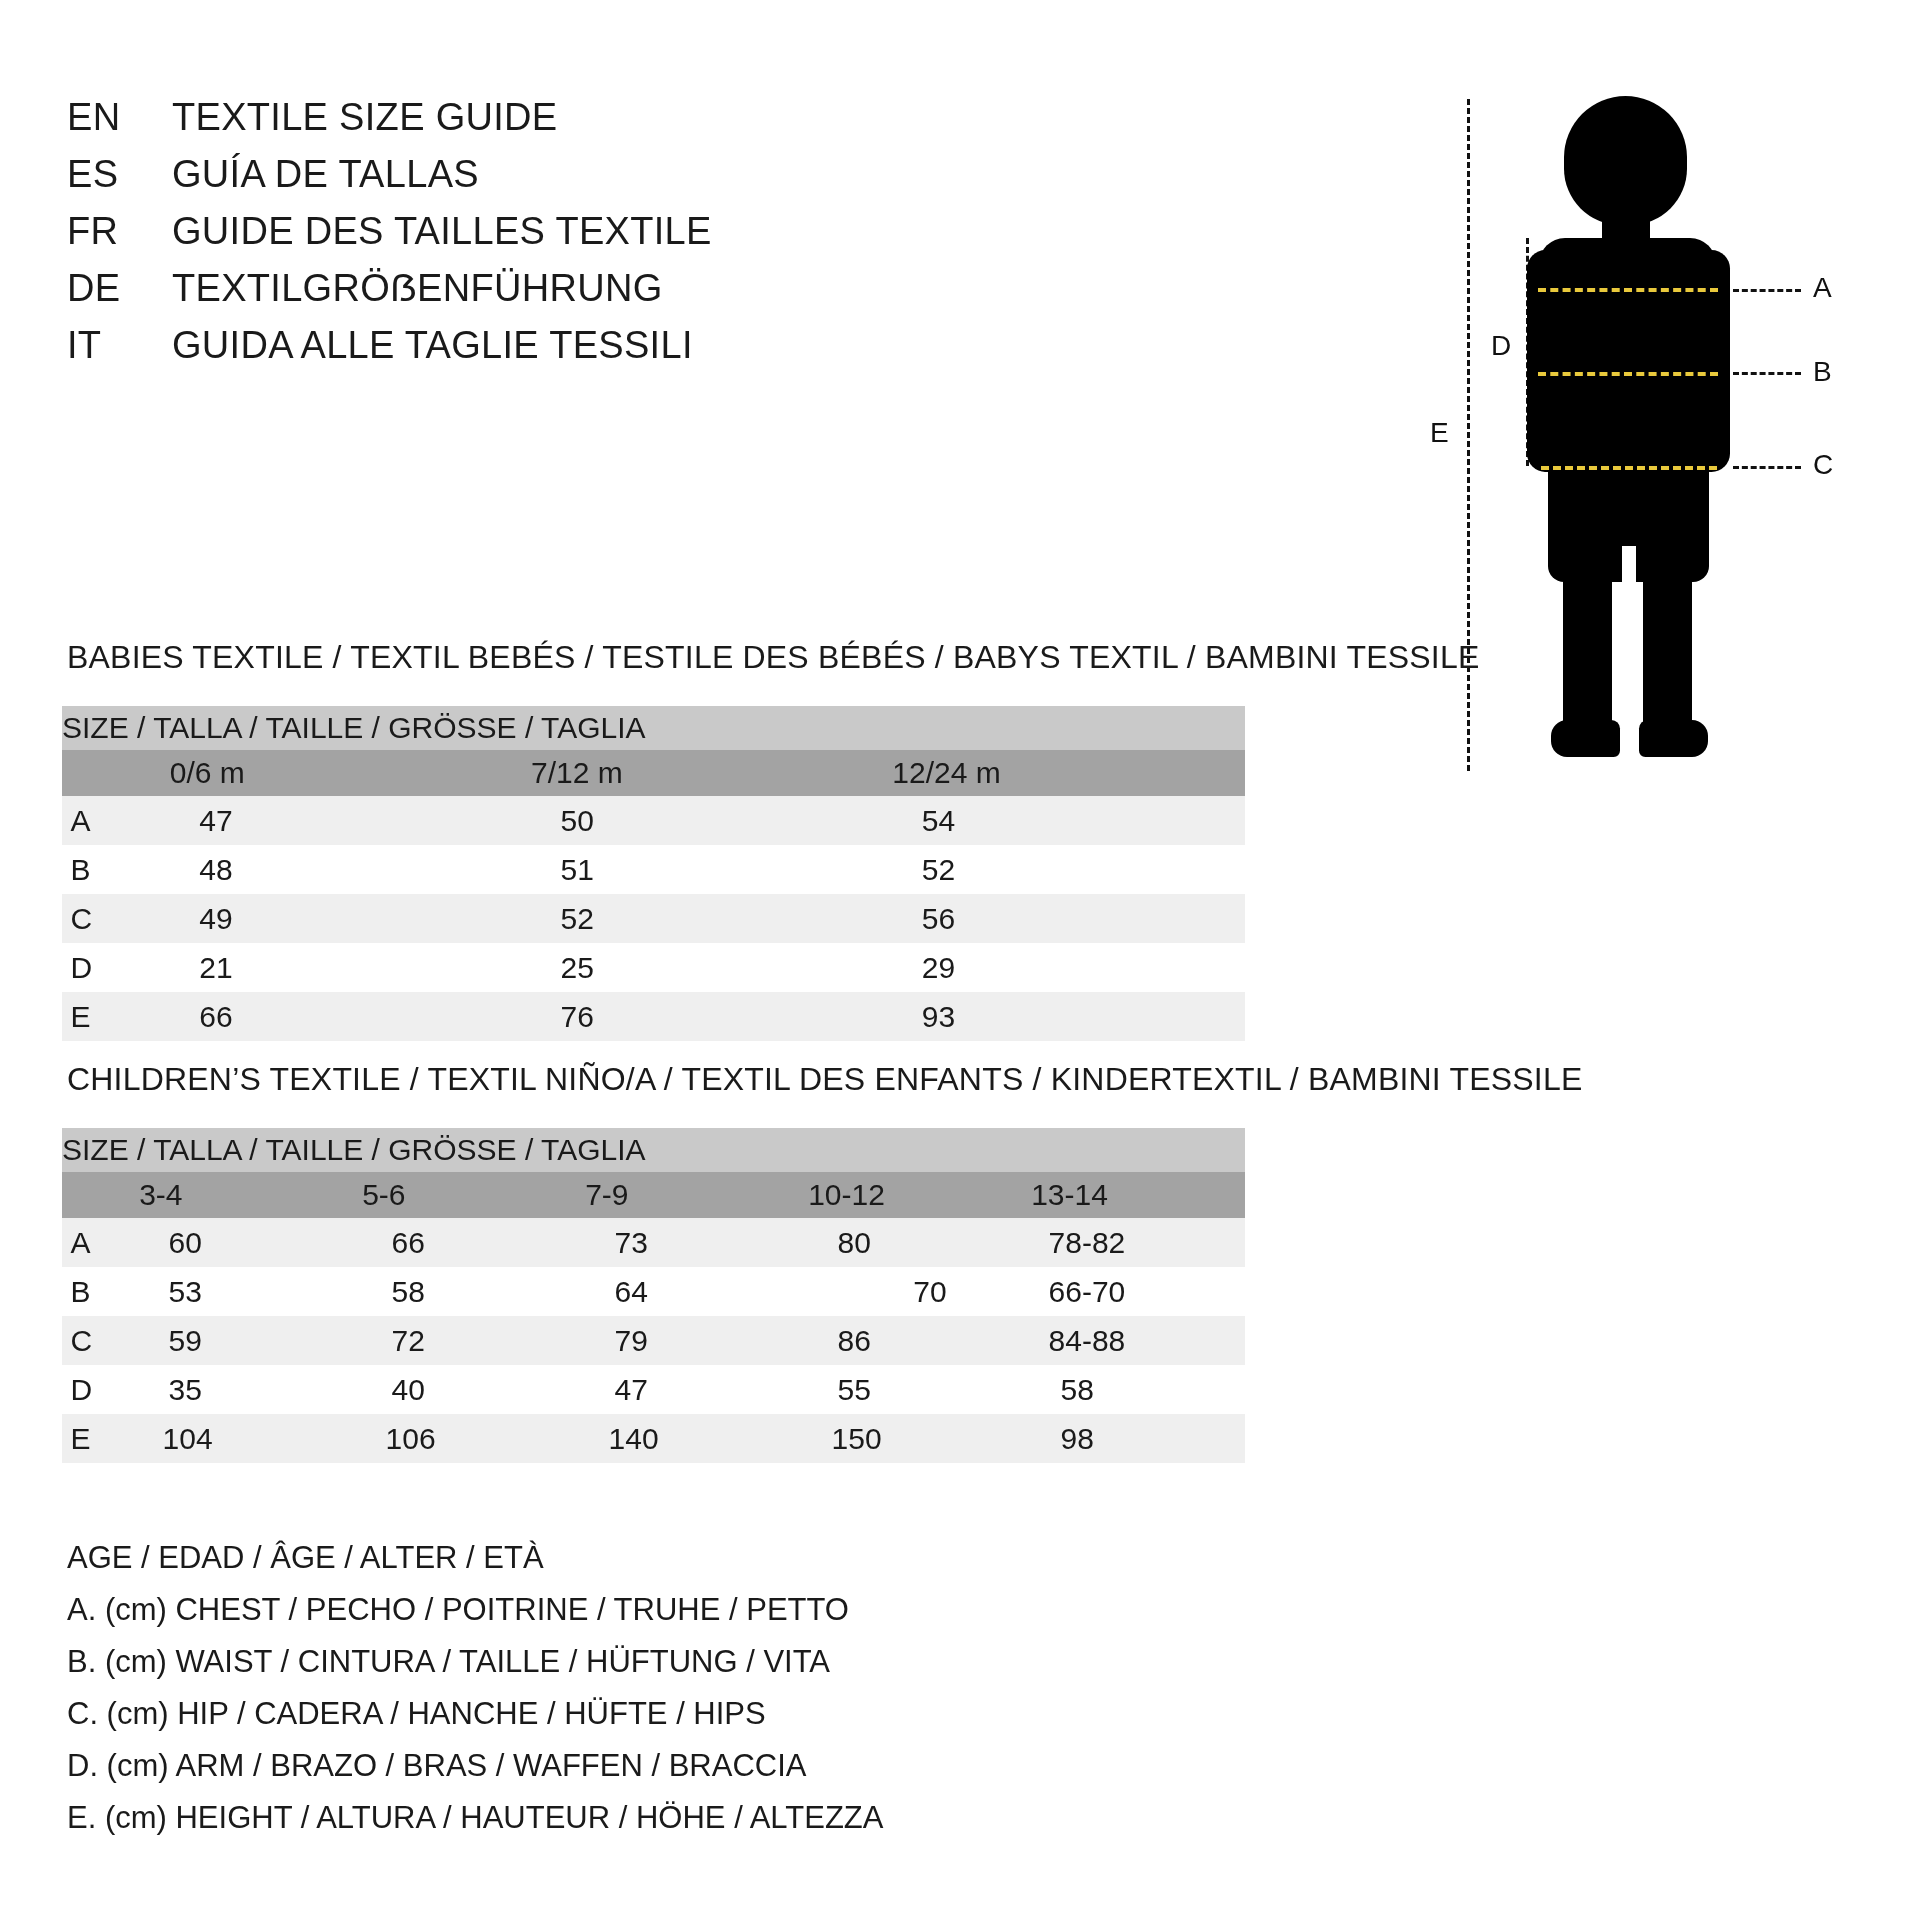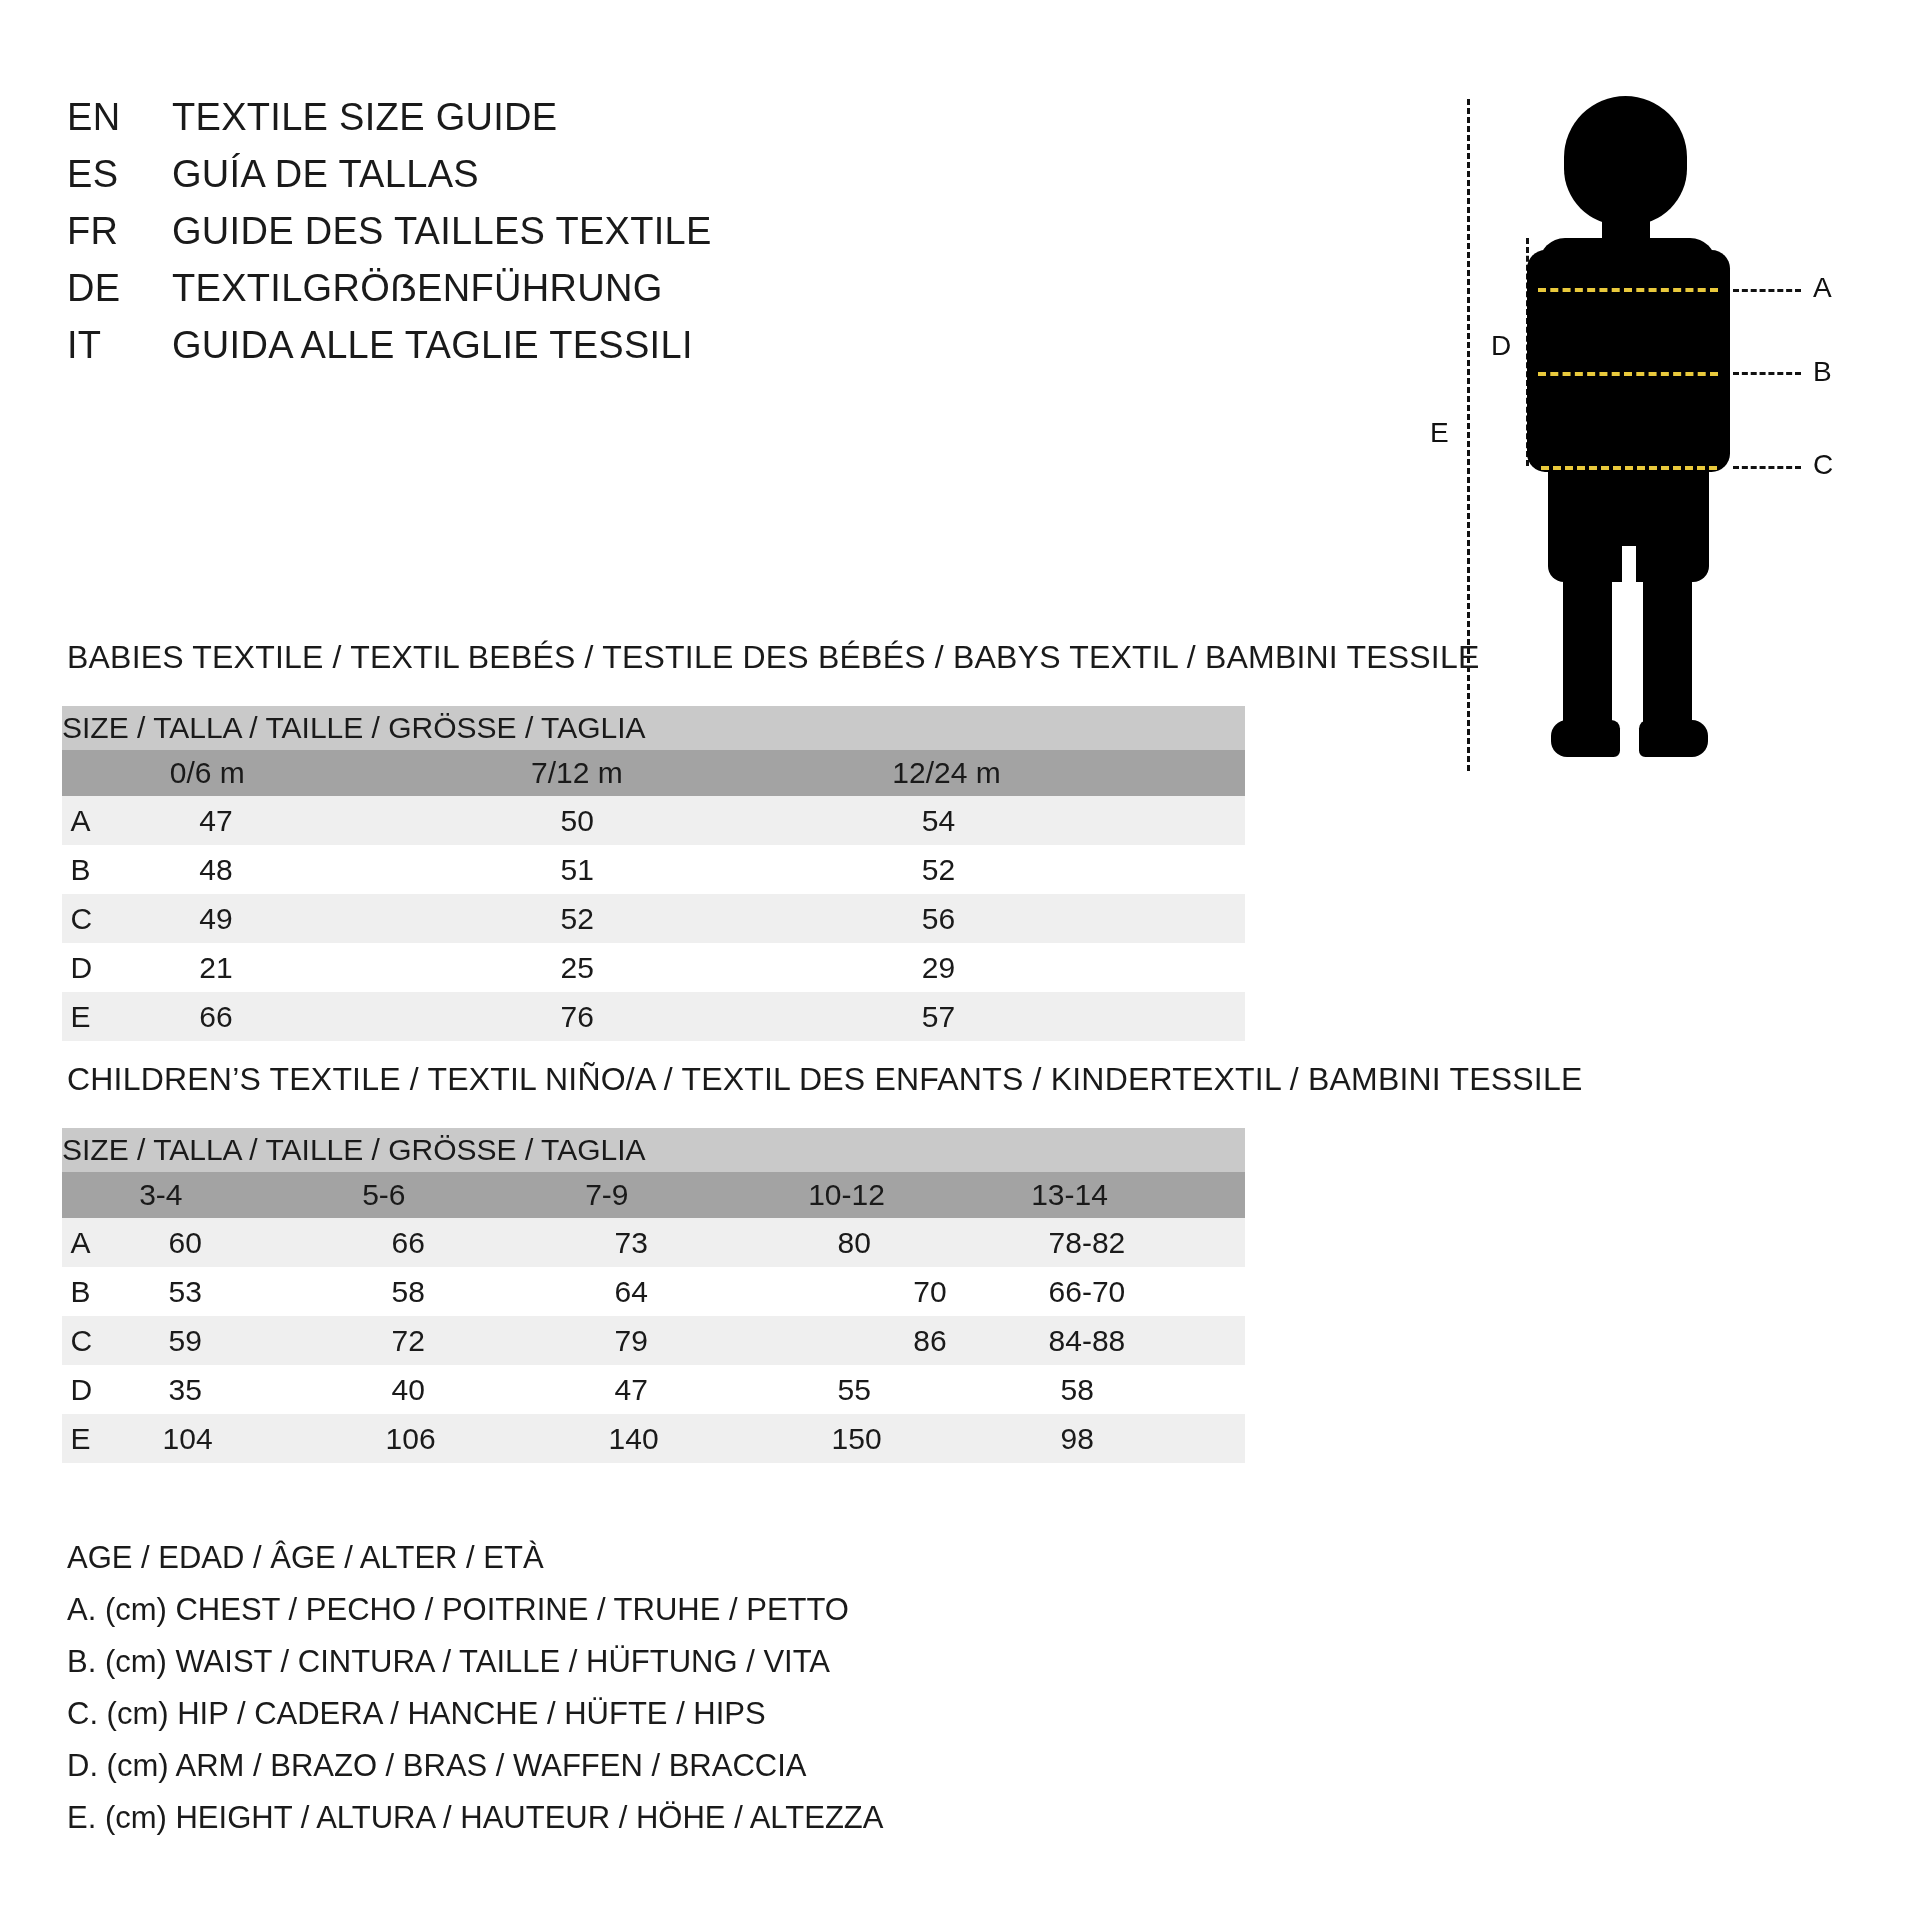--- a/index.html
+++ b/index.html
@@ -315,7 +315,7 @@
         <td class="col-label">E</td>
         <td class="col-val" style="padding-left:38px !important;">66</td>
         <td class="col-val" style="padding-left:38px !important;">76</td>
-        <td class="col-val" style="padding-left:38px !important;">57</td>
+        <td class="col-val" style="padding-left:38px !important;">93</td>
       </tr>
     </tbody>
   </table>

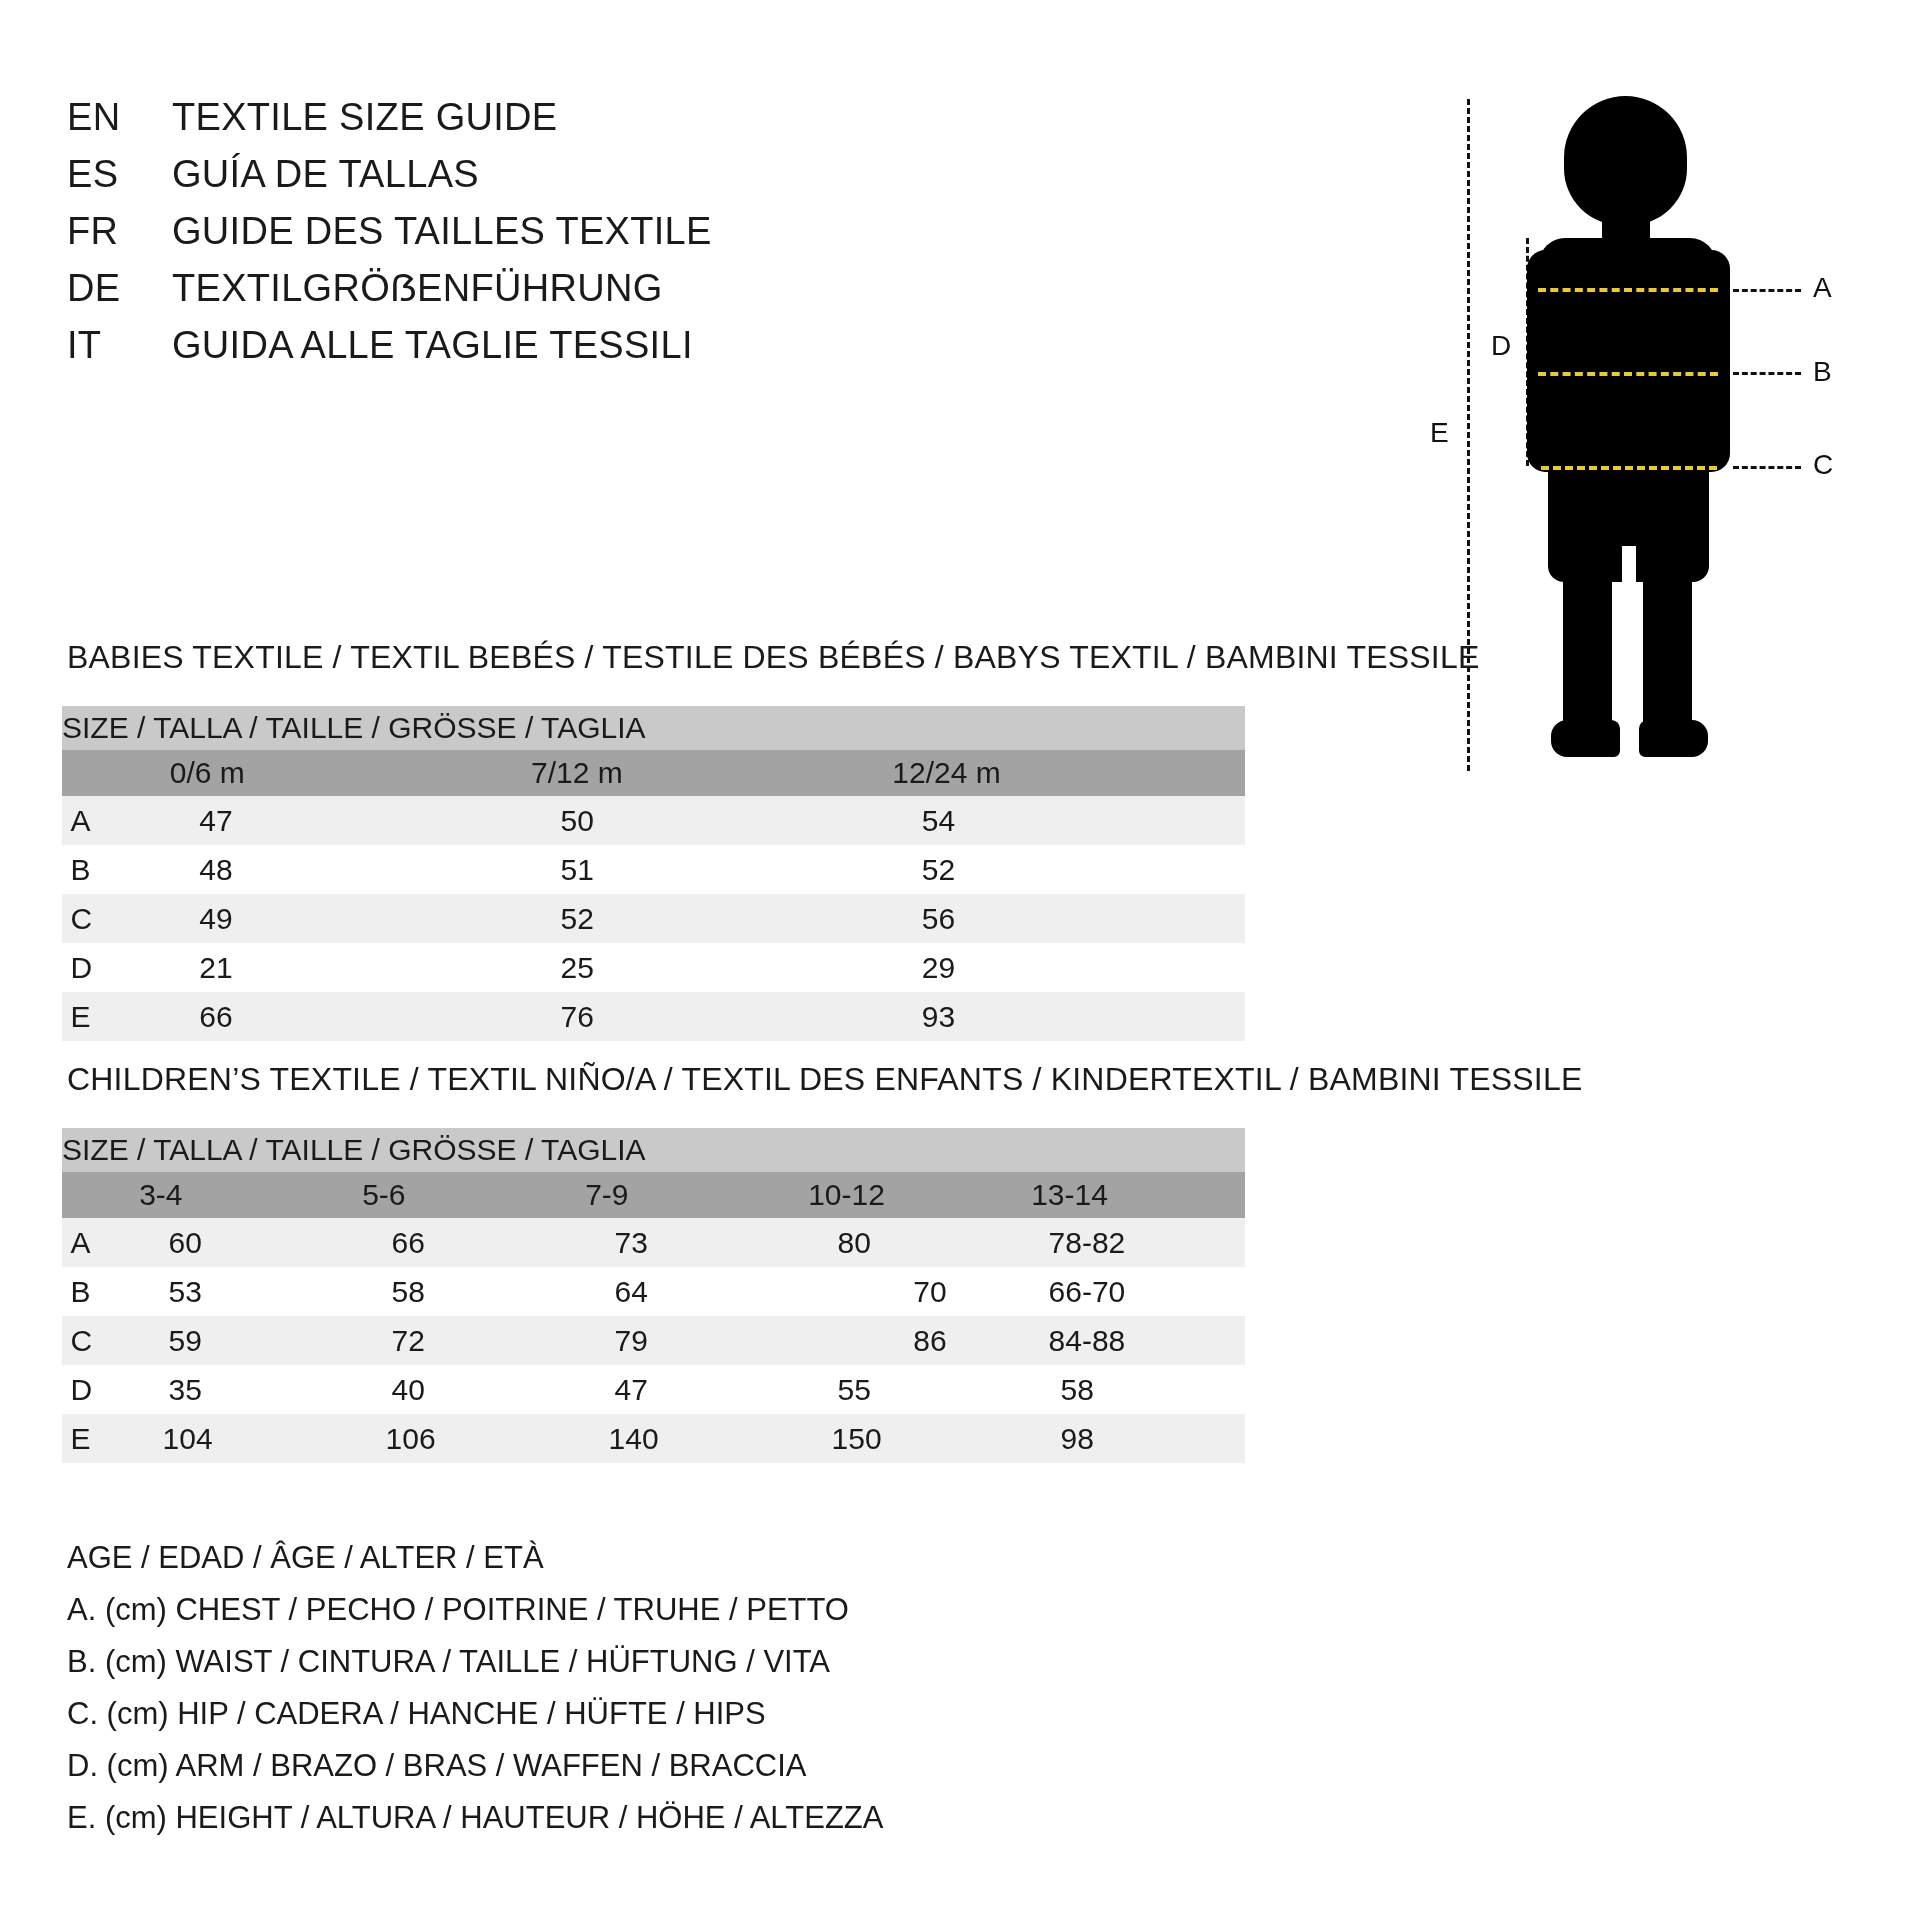--- a/index.html
+++ b/index.html
@@ -356,7 +356,7 @@
         <td style="padding-left:38px !important;">59</td>
         <td style="padding-left:38px !important;">72</td>
         <td style="padding-left:38px !important;">79</td>
-        <td style="padding-left:38px !important;text-align:center;">86</td>
+        <td style="padding-left:38px !important;">86</td>
         <td style="padding-left:26px !important;">84-88</td>
       </tr>
       <tr class="data-row row-plain">

